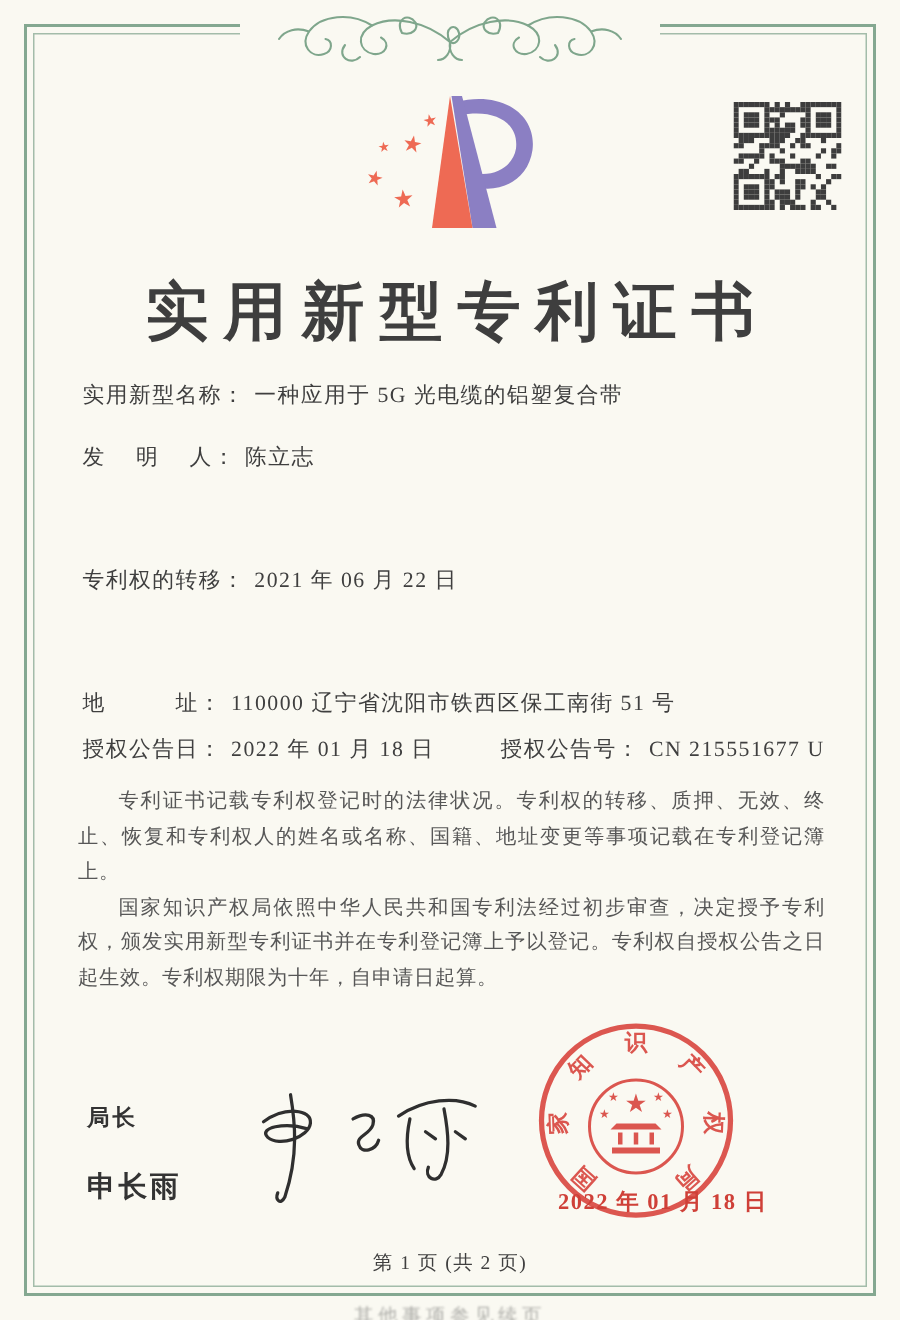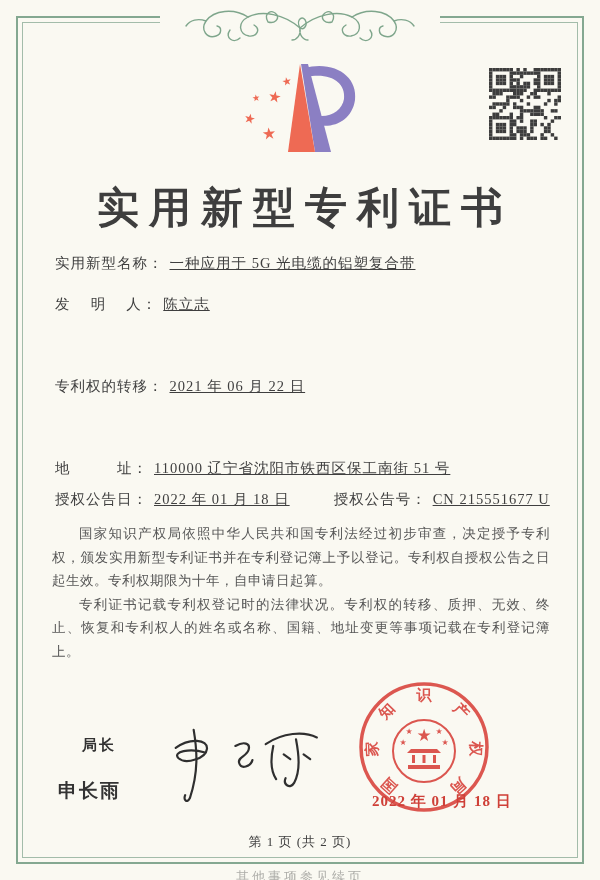--- a/index.html
+++ b/index.html
@@ -21,7 +21,7 @@
   
   .field{position:absolute;left:55px;font-size:14.5px;letter-spacing:1px;color:#3f3f3f;white-space:nowrap;}
   .field .lbl{display:inline-block;}
-  .field .val{margin-left:6px;text-decoration:underline;}
+  .field .val{margin-left:6px;}
   .grant2{margin-left:44px;}
   
   .paras{position:absolute;left:52px;top:522px;width:498px;font-size:13.5px;

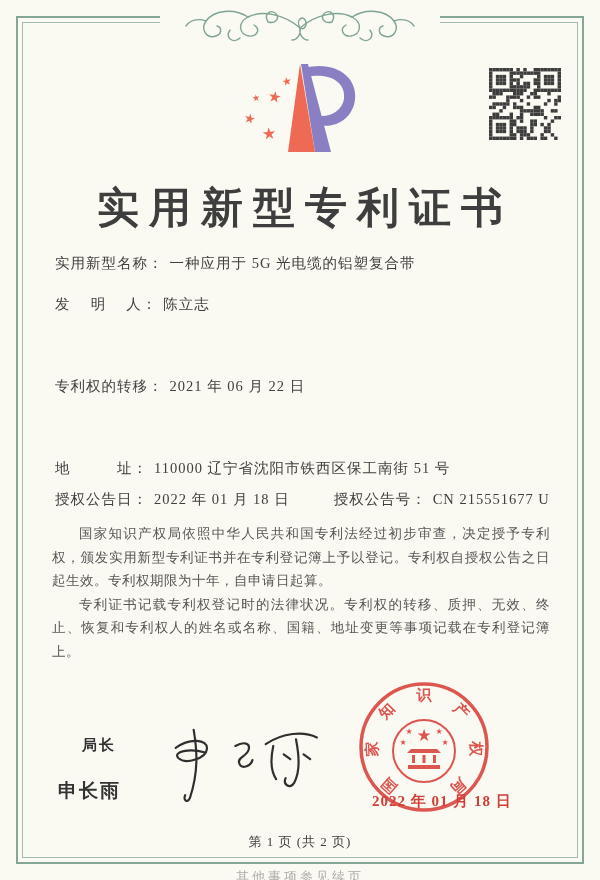--- a/index.html
+++ b/index.html
@@ -330,8 +330,8 @@
   </div>
 
   <div class="paras">
+    <p>专利证书记载专利权登记时的法律状况。专利权的转移、质押、无效、终止、恢复和专利权人的姓名或名称、国籍、地址变更等事项记载在专利登记簿上。</p>
     <p>国家知识产权局依照中华人民共和国专利法经过初步审查，决定授予专利权，颁发实用新型专利证书并在专利登记簿上予以登记。专利权自授权公告之日起生效。专利权期限为十年，自申请日起算。</p>
-    <p>专利证书记载专利权登记时的法律状况。专利权的转移、质押、无效、终止、恢复和专利权人的姓名或名称、国籍、地址变更等事项记载在专利登记簿上。</p>
   </div>
 
   <div class="sig-title">局长</div>

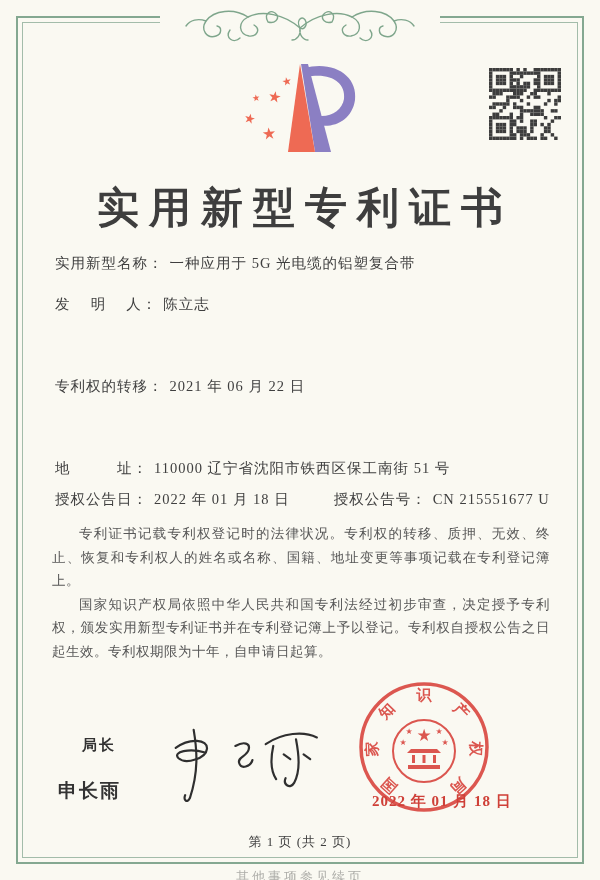--- a/index.html
+++ b/index.html
@@ -29,7 +29,7 @@
   .paras p{margin:0;text-indent:2em;}
   
   .sig-title{position:absolute;left:58px;top:736px;font-size:15px;font-weight:bold;
-             font-family:"Liberation Sans","DejaVu Sans",sans-serif;color:#333;letter-spacing:2px;margin-left:24px;}
+             font-family:"Liberation Sans","DejaVu Sans",sans-serif;color:#333;letter-spacing:2px;}
   .sig-name{position:absolute;left:58px;top:766px;font-size:19px;font-weight:bold;
             font-family:"Liberation Sans","DejaVu Sans",sans-serif;color:#333;letter-spacing:2px;margin-top:12px;}
   .sig-hand{position:absolute;left:152px;top:718px;width:180px;height:90px;}

